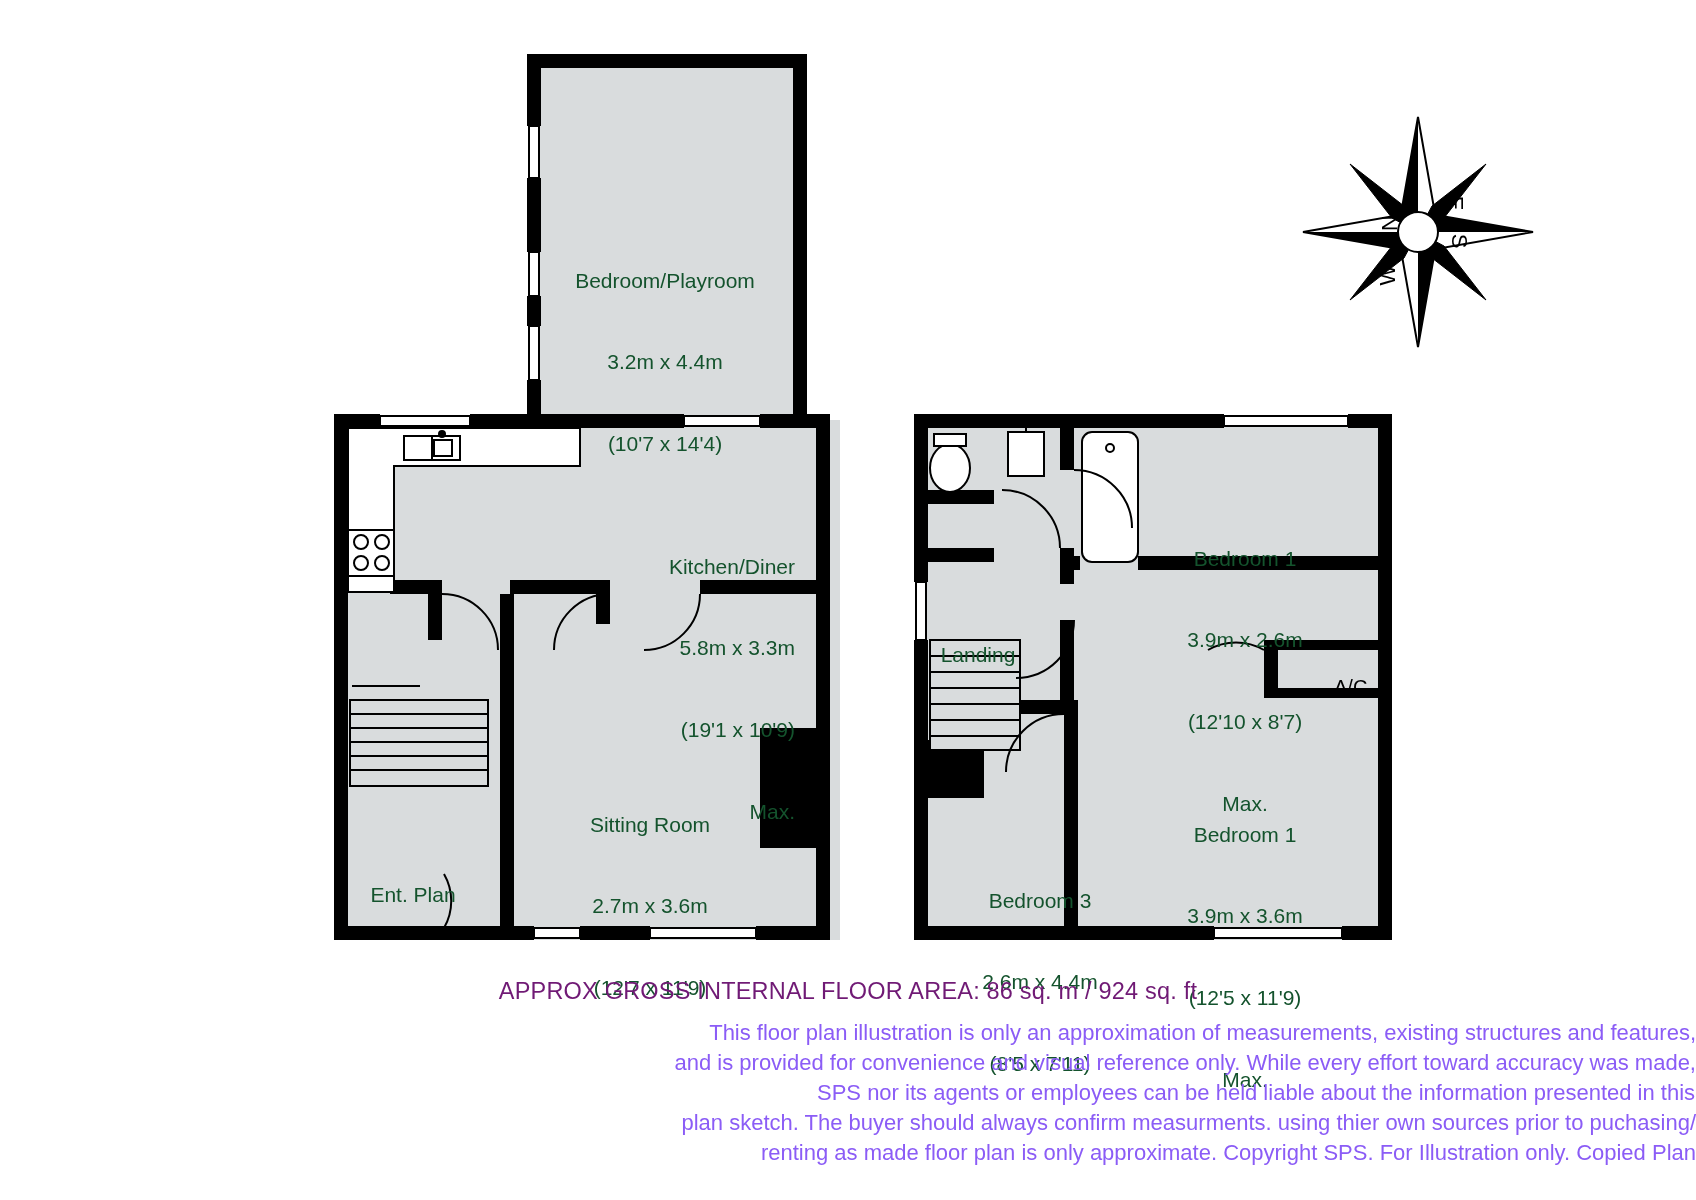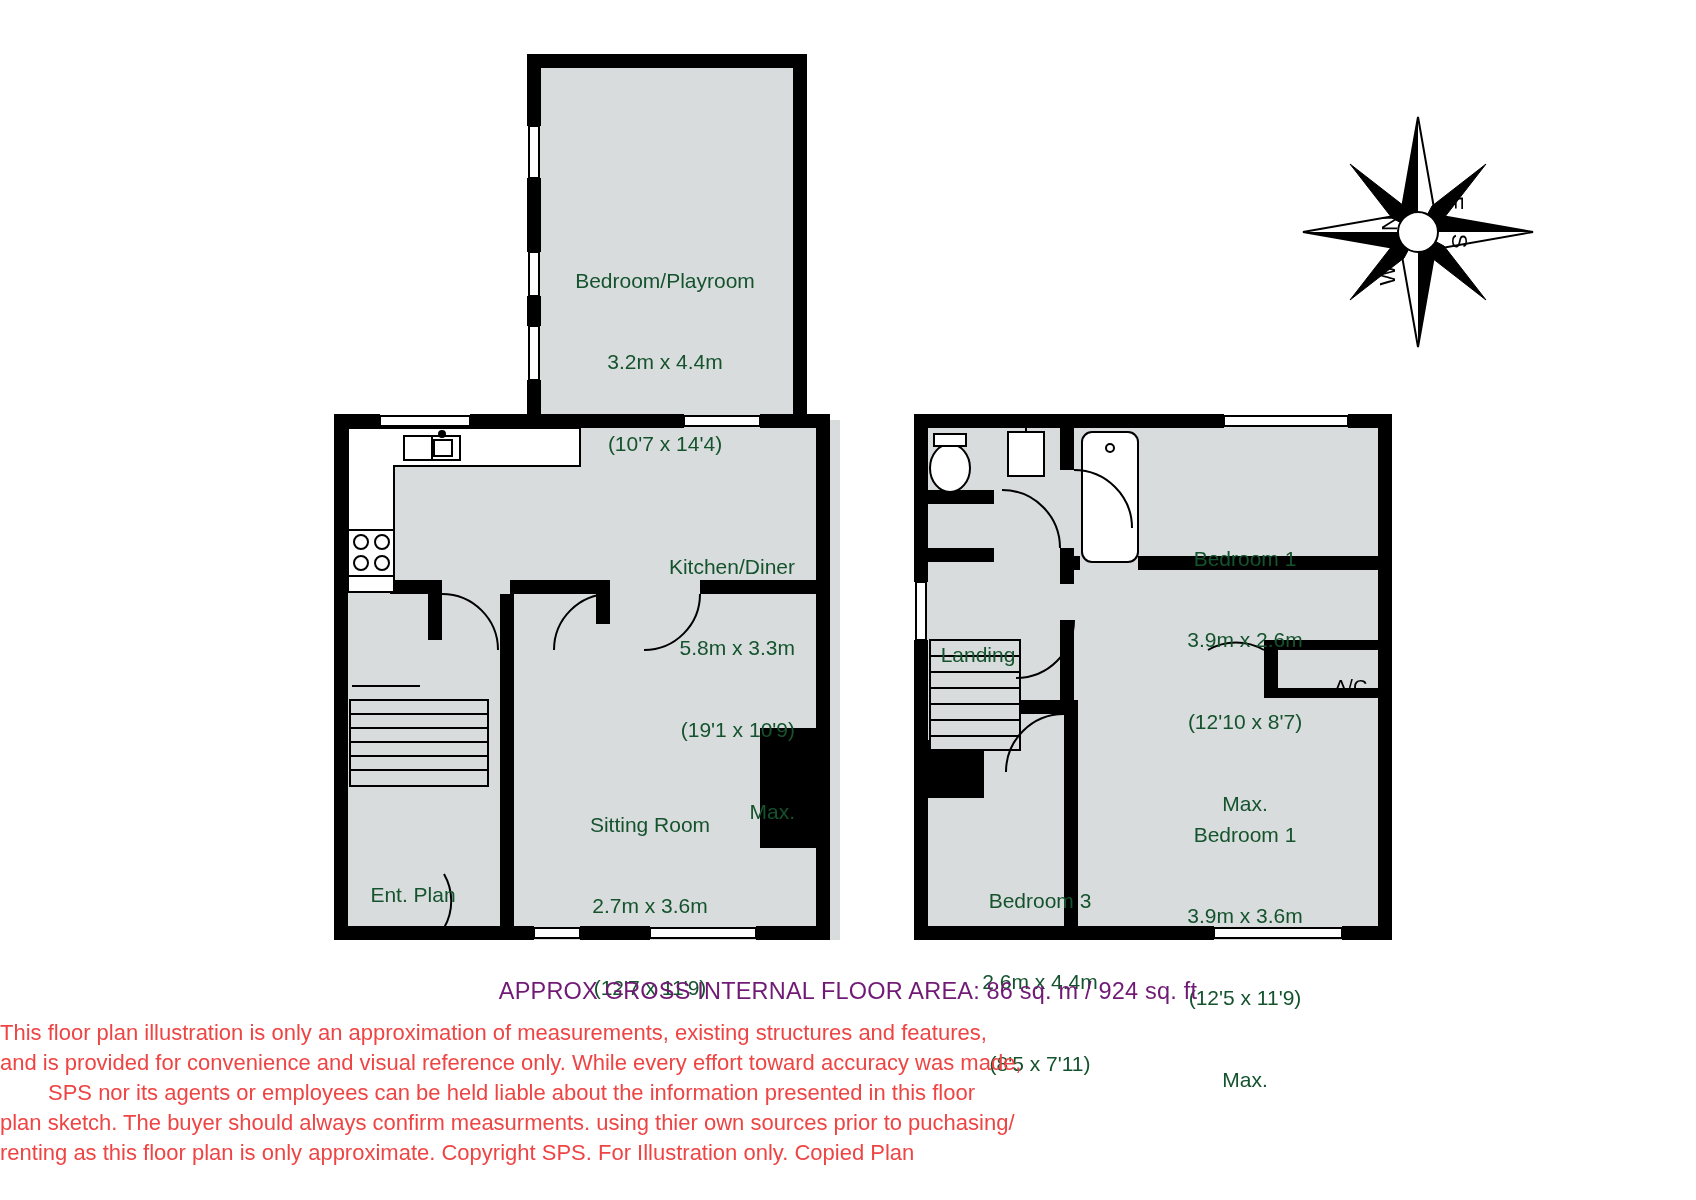--- a/index.html
+++ b/index.html
@@ -39,10 +39,10 @@
     position: absolute;
     left: 0;
     width: 1696px;
-    text-align: left;
+    text-align: right;
     font-size: 22px;
     line-height: 1.34;
-    color: #ef4444;
+    color: #8b5cf6;
   }
   .area-line {
     position: absolute;

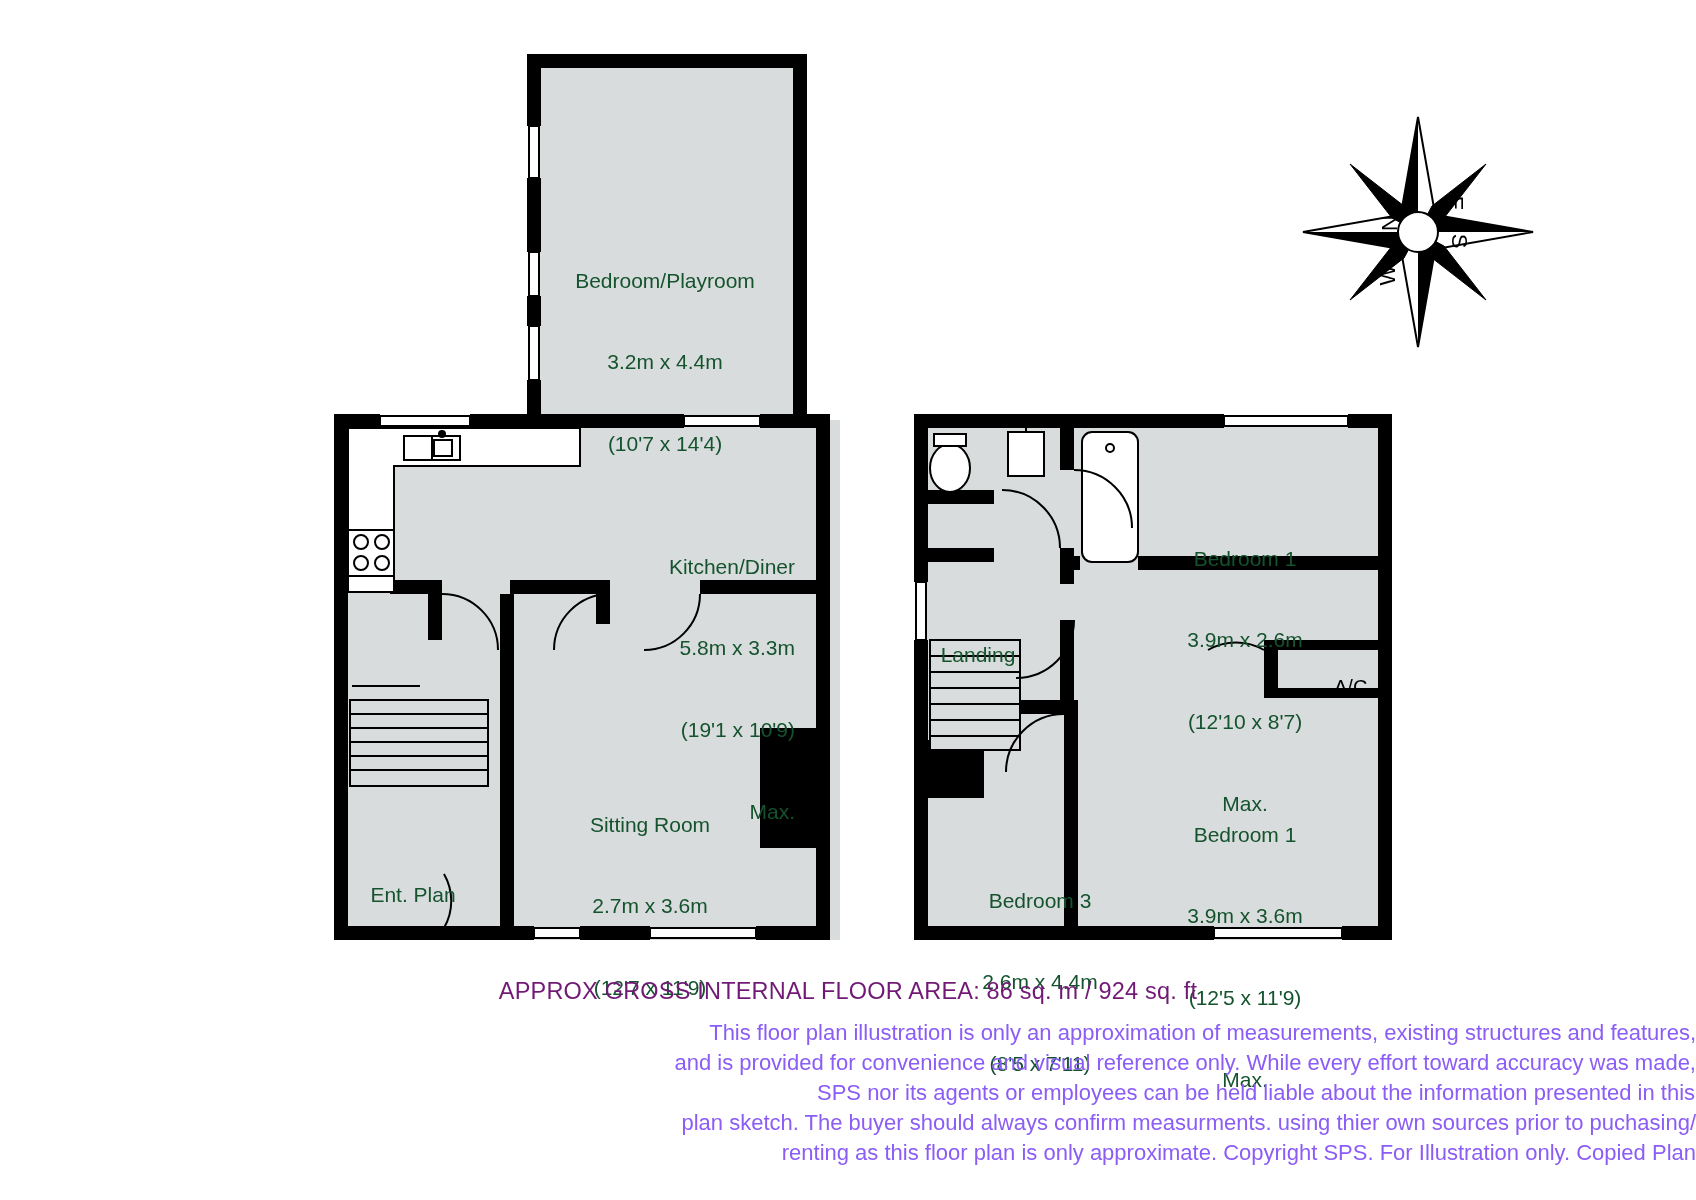--- a/index.html
+++ b/index.html
@@ -306,6 +306,6 @@
 <div class="disc" style="top:1048px;">and is provided for convenience and visual reference only. While every effort toward accuracy was made,</div>
 <div class="disc" style="top:1078px;margin-left:48px;">SPS nor its agents or employees can be held liable about the information presented in this floor</div>
 <div class="disc" style="top:1108px;">plan sketch. The buyer should always confirm measurments. using thier own sources prior to puchasing/</div>
-<div class="disc" style="top:1138px;">renting as this floor plan is only approximate. Copyright SPS. For Illustration only. Copied Plan</div>
+<div class="disc" style="top:1138px;">renting as made floor plan is only approximate. Copyright SPS. For Illustration only. Copied Plan</div>
 
 </body></html>

